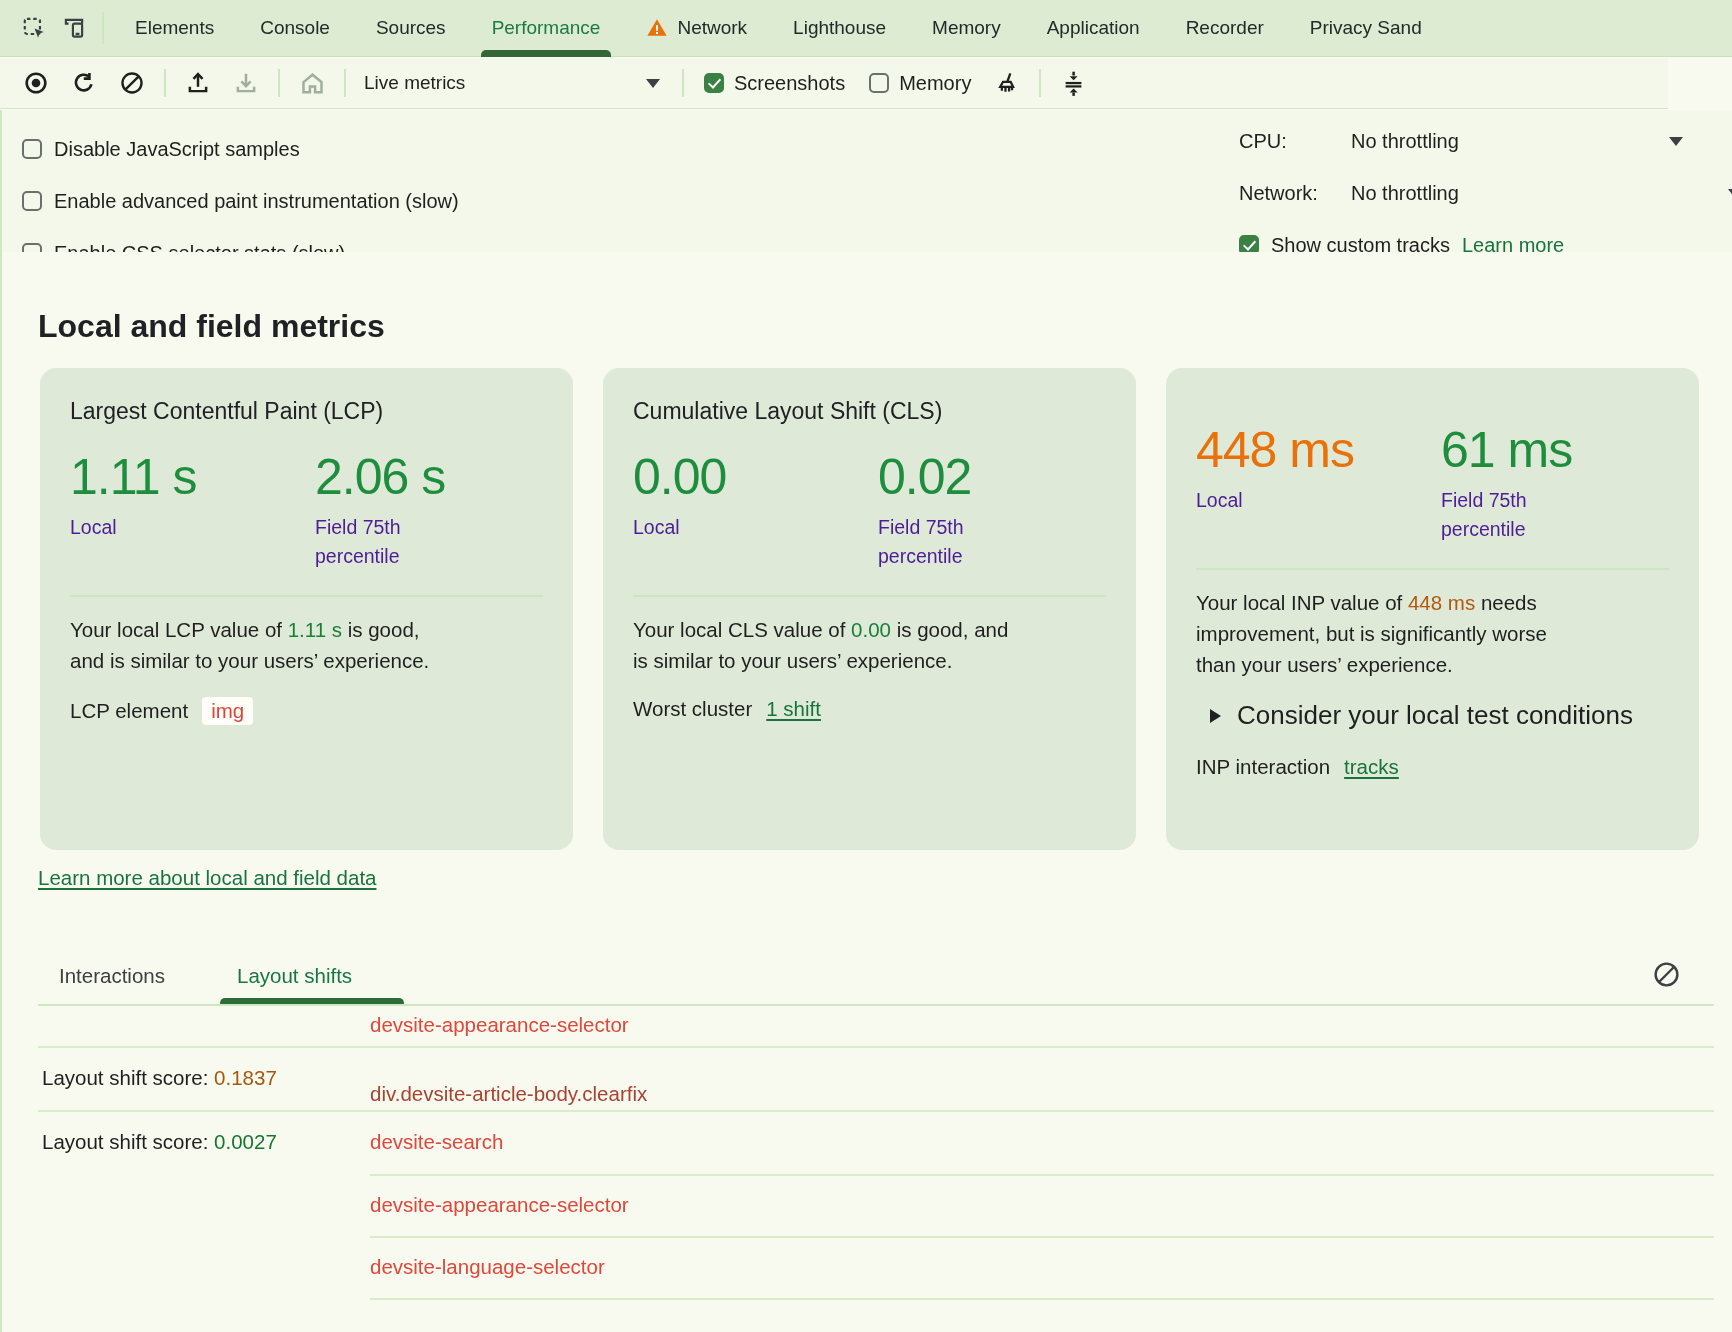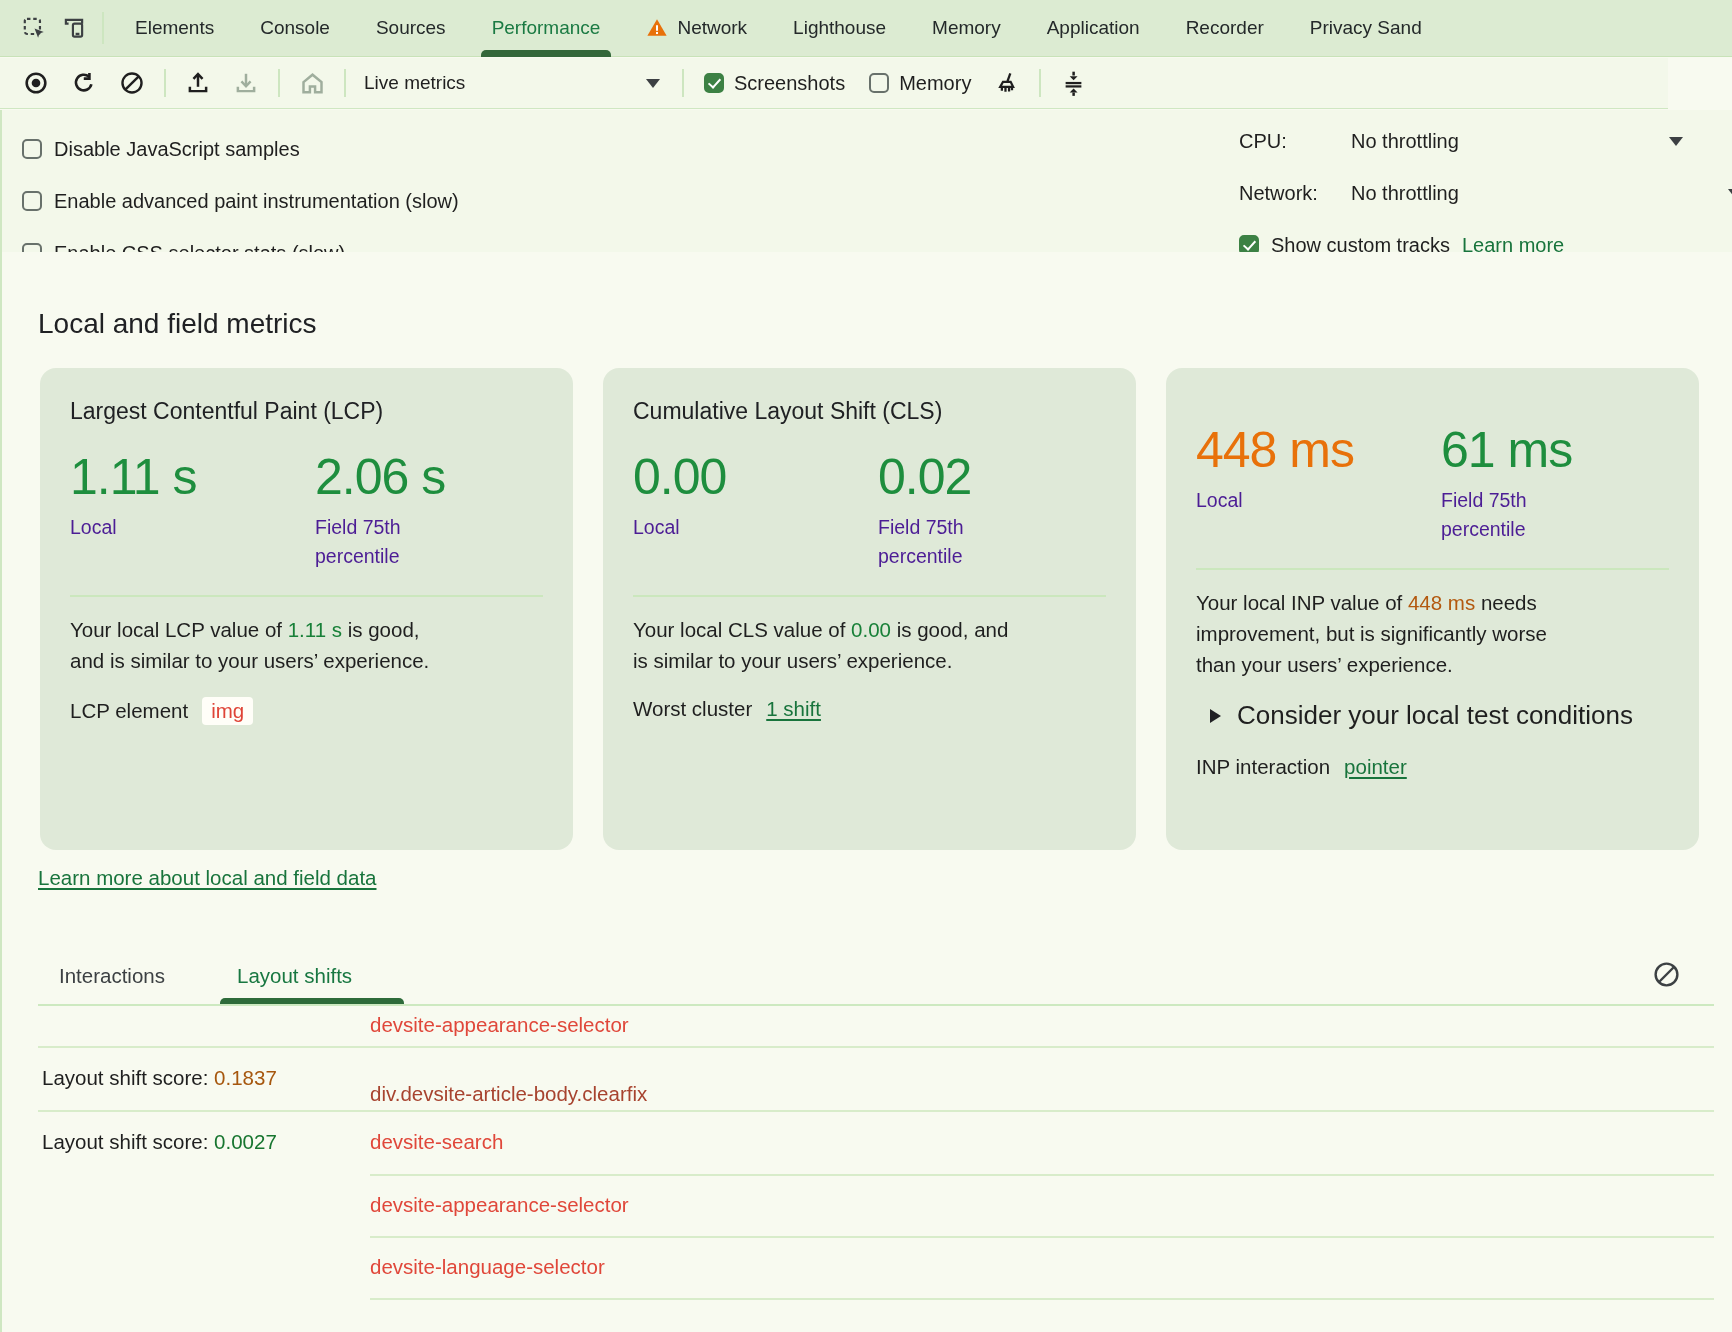--- a/index.html
+++ b/index.html
@@ -42,7 +42,7 @@
   
   .main{position:absolute;left:0;top:252px;width:1732px;height:1080px;background:#f8faf0;
     border-left:2px solid #cfe7c2;box-sizing:border-box;}
-  .h1{position:absolute;left:36px;top:56px;font-size:28px;font-weight:400;color:#202124;}
+  .h1{position:absolute;left:36px;top:56px;font-size:32px;font-weight:700;color:#202124;}
   .cards{position:absolute;left:38px;top:116px;display:flex;gap:30px;}
   .card{width:533px;height:482px;background:#dfe9d8;border-radius:16px;box-sizing:border-box;padding:30px 30px 0 30px;}
   .card-title{font-size:23px;font-weight:500;color:#202124;}

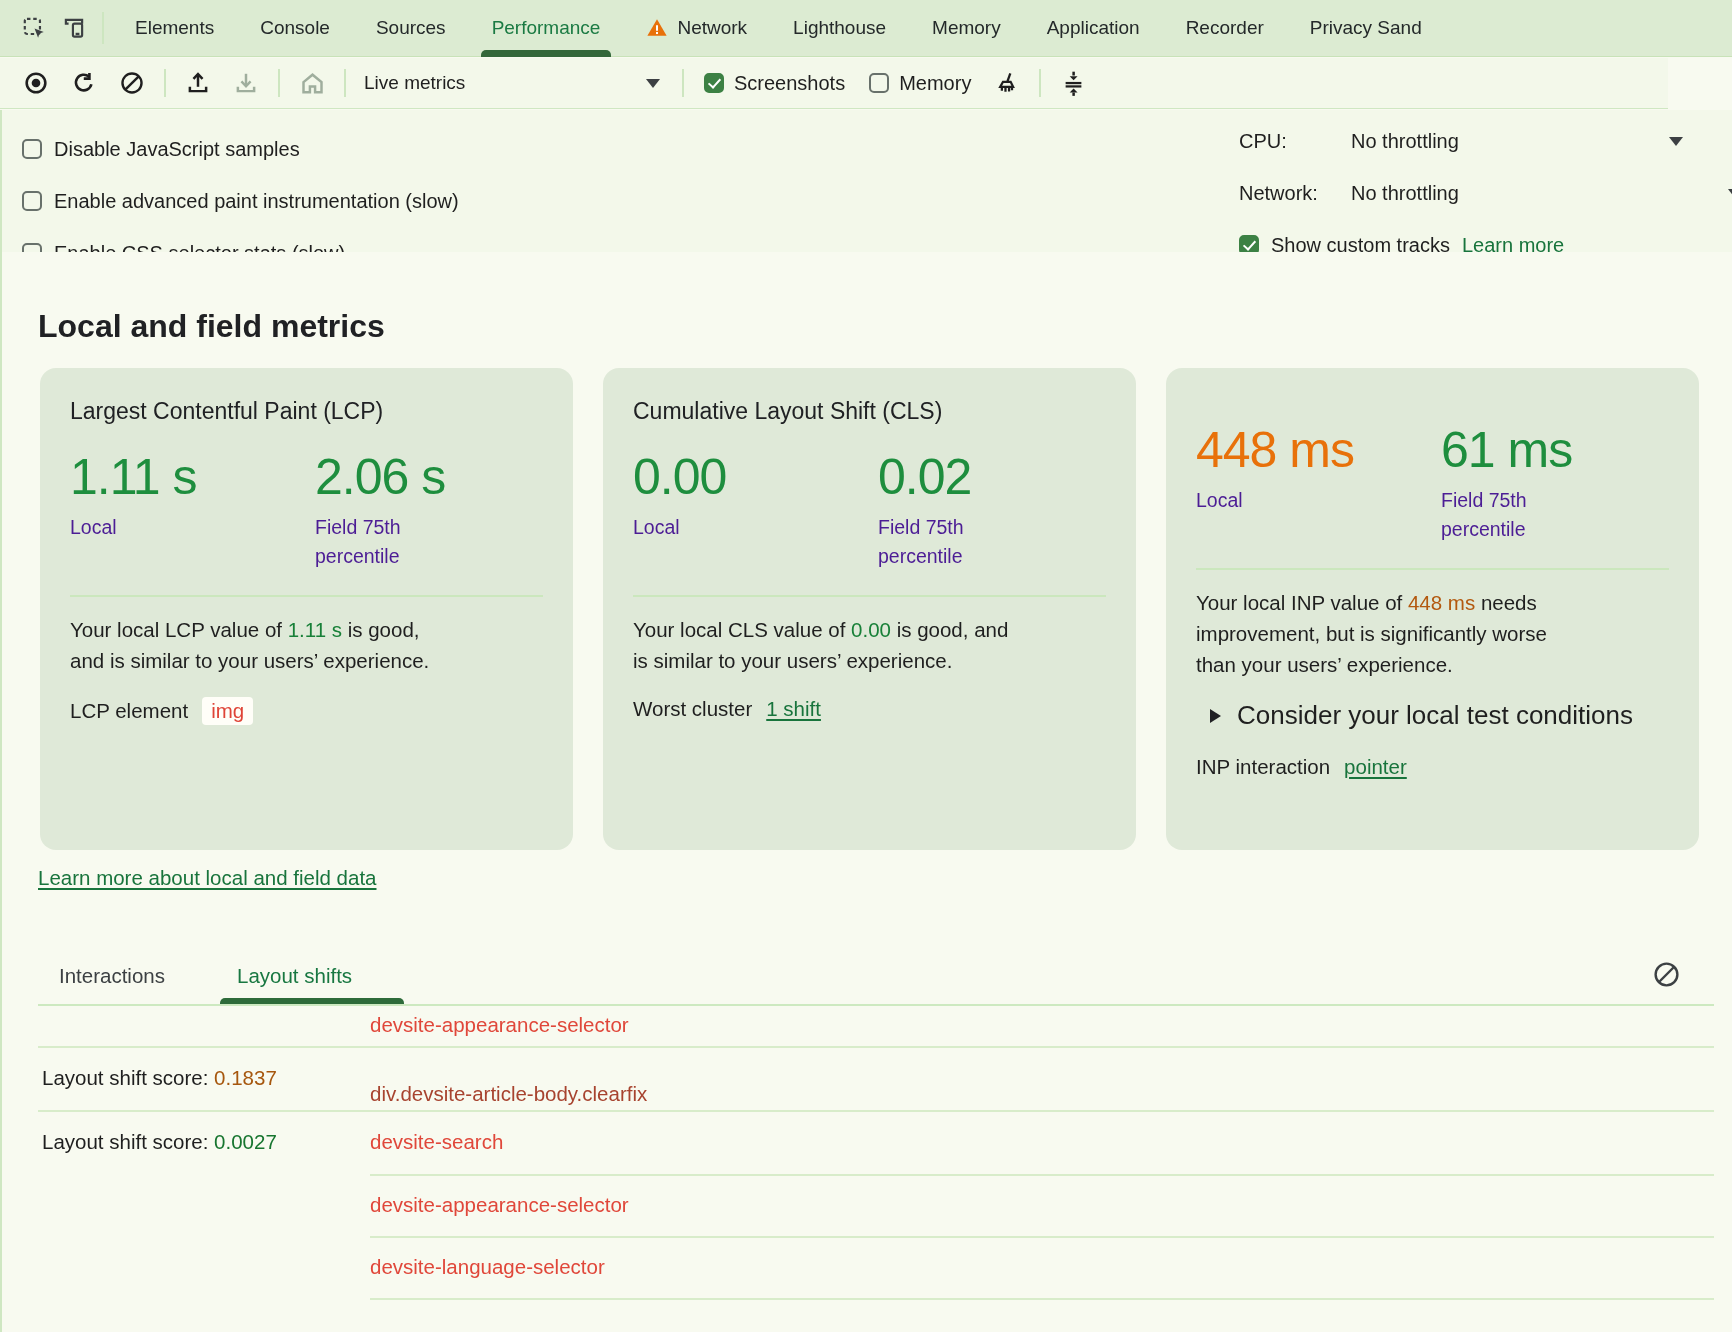--- a/index.html
+++ b/index.html
@@ -334,7 +334,7 @@
         </div>
         <div class="cfoot" style="margin-top:24px;">
           <span class="flabel" style="font-weight:400;">INP interaction</span>
-          <a class="link-green">pointer</a>
+          <a class="link-green">tracks</a>
         </div>
       </div>
     </div>

